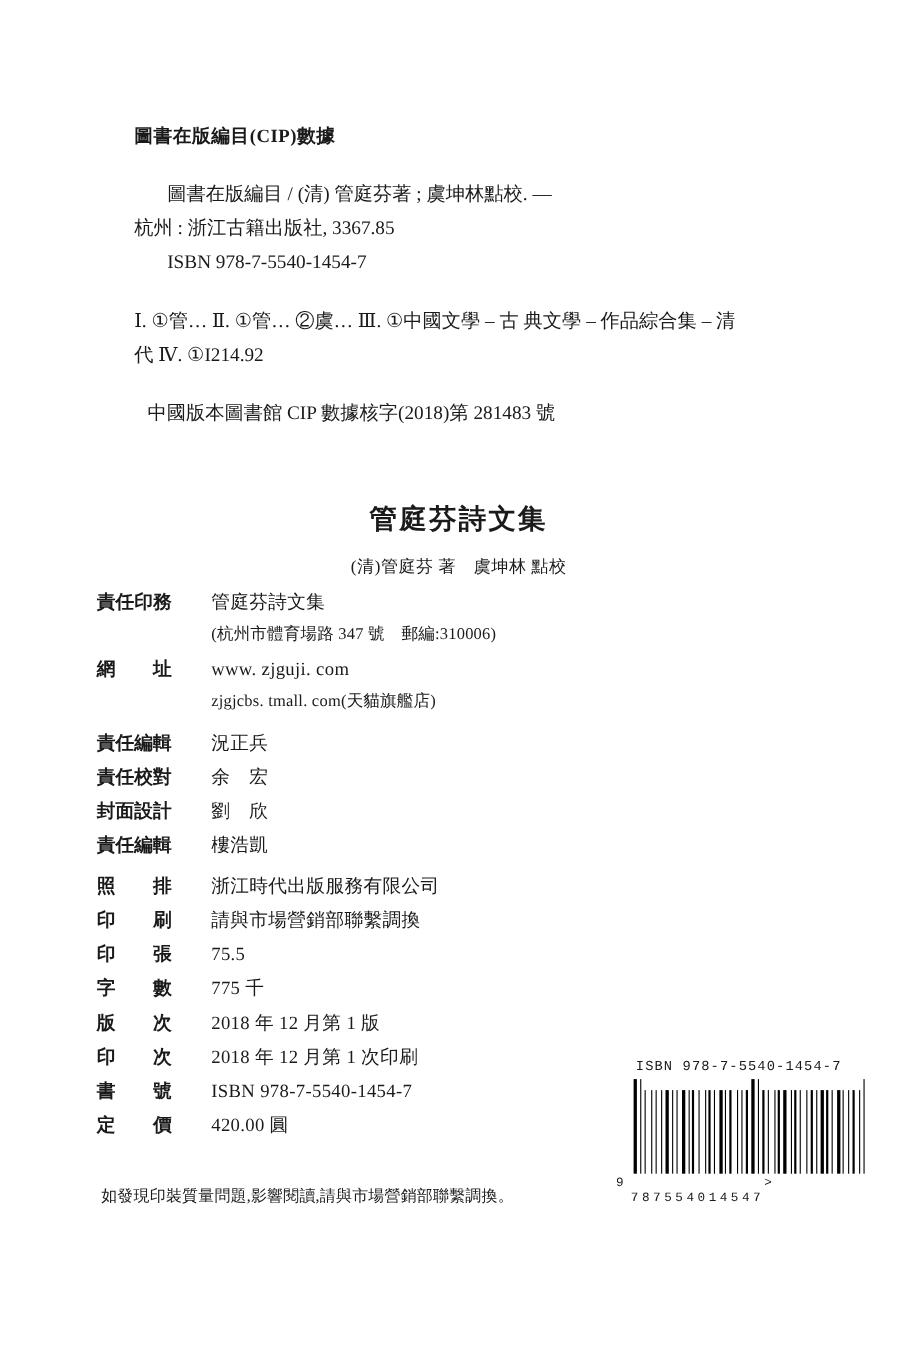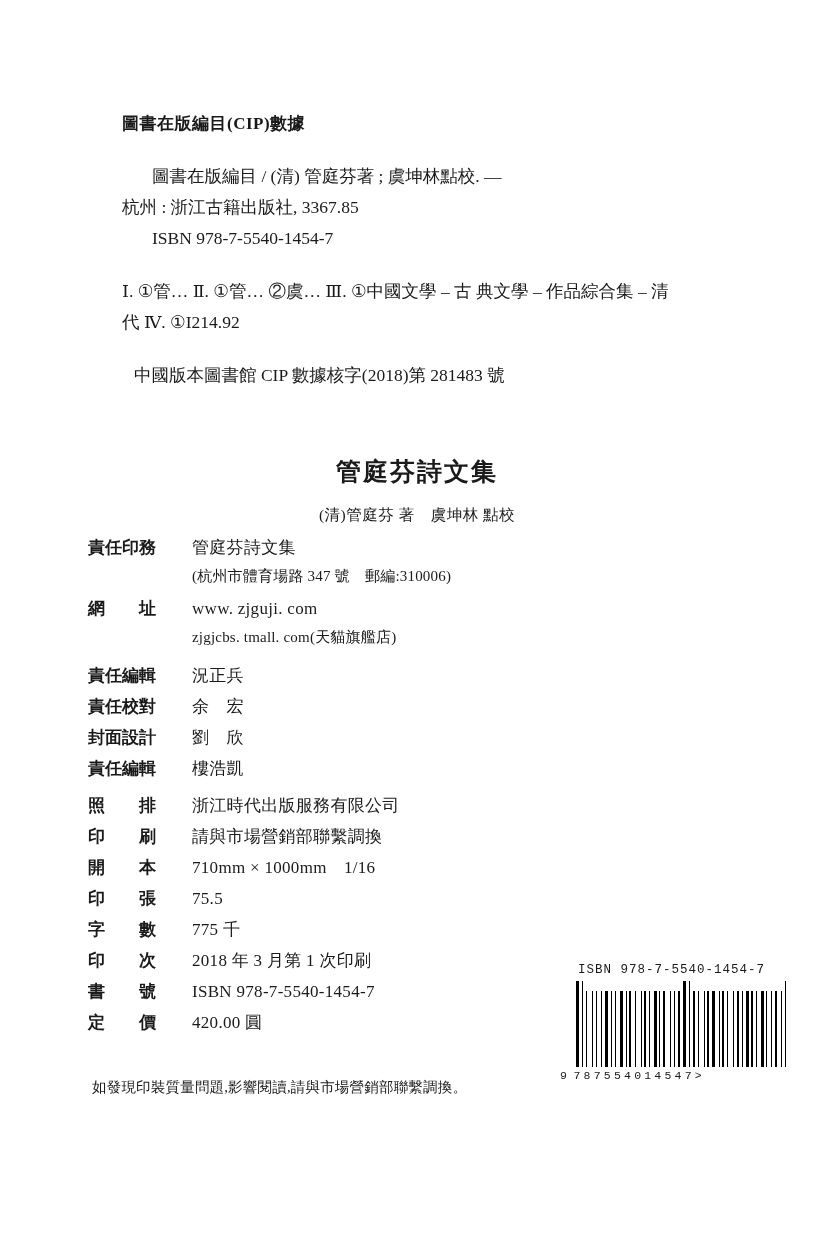--- a/index.html
+++ b/index.html
@@ -222,10 +222,6 @@
     <div class="row">
       <div class="lab">印　　刷</div>
       <div class="val">請與市場營銷部聯繫調換</div>
-    </div>
-    <div class="row">
-      <div class="lab">開　　本</div>
-      <div class="val">710mm × 1000mm　1/16</div>
     </div>
     <div class="row">
       <div class="lab">印　　張</div>

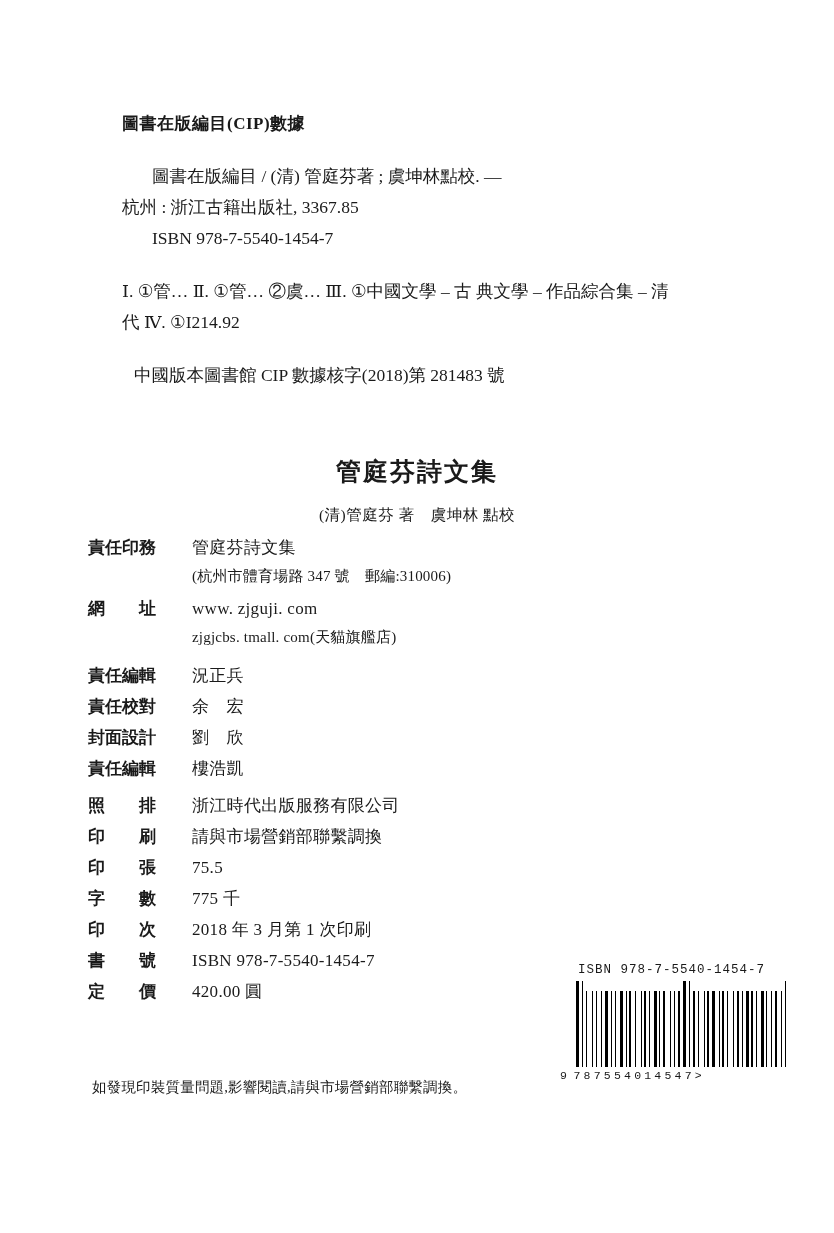--- a/index.html
+++ b/index.html
@@ -230,6 +230,10 @@
     <div class="row">
       <div class="lab">字　　數</div>
       <div class="val">775 千</div>
+    </div>
+    <div class="row">
+      <div class="lab">版　　次</div>
+      <div class="val">2018 年 12 月第 1 版</div>
     </div>
     <div class="row">
       <div class="lab">印　　次</div>

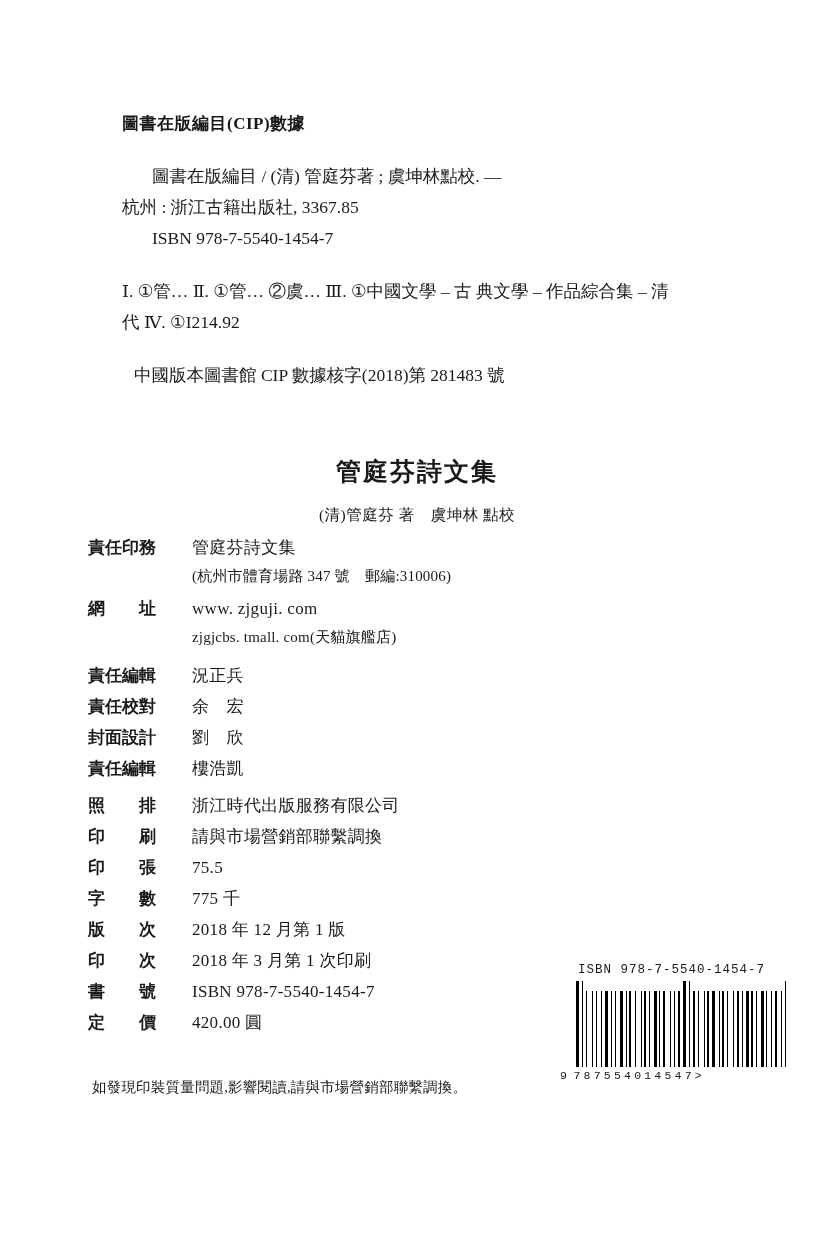--- a/index.html
+++ b/index.html
@@ -237,7 +237,7 @@
     </div>
     <div class="row">
       <div class="lab">印　　次</div>
-      <div class="val">2018 年 3 月第 1 次印刷</div>
+      <div class="val">2018 年 12 月第 1 次印刷</div>
     </div>
     <div class="row">
       <div class="lab">書　　號</div>

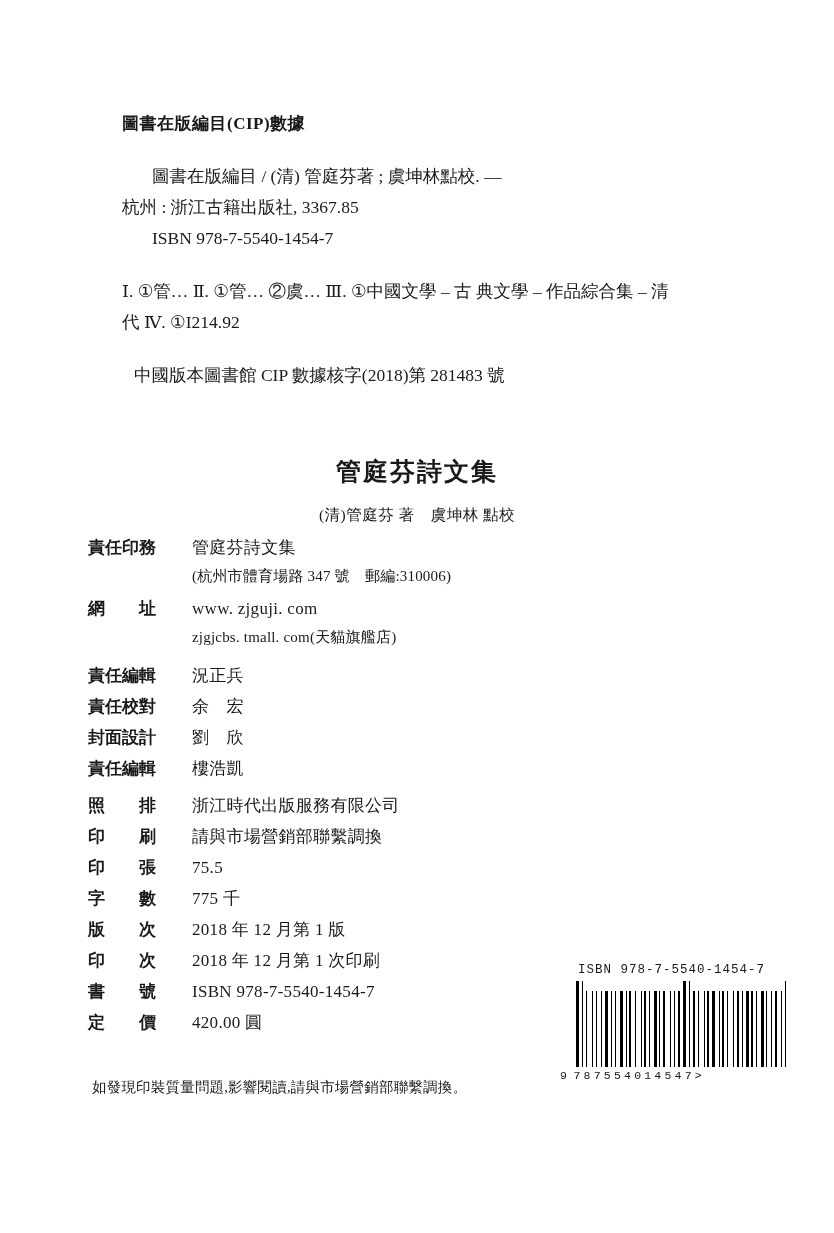--- a/index.html
+++ b/index.html
@@ -153,7 +153,7 @@
     display: flex;
   }
   .barnums .lead { margin-right: 4px; }
-  .barnums .grp { letter-spacing: 3.2px; }
+  .barnums .grp { letter-spacing: 3.2px; margin-top: 14px; }
 </style>
 </head>
 <body>

